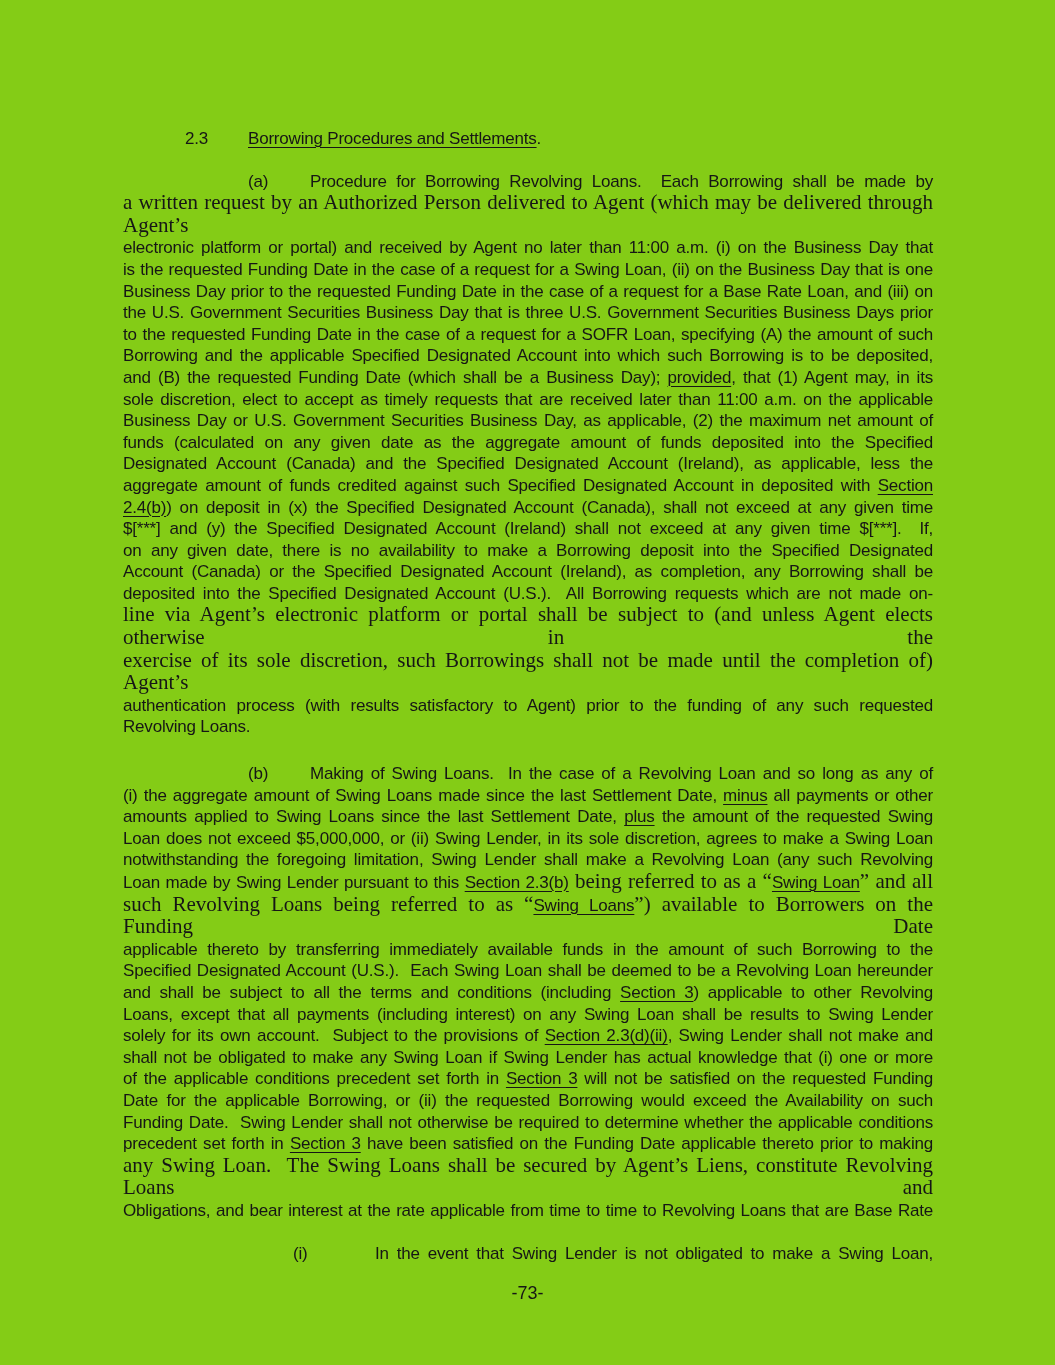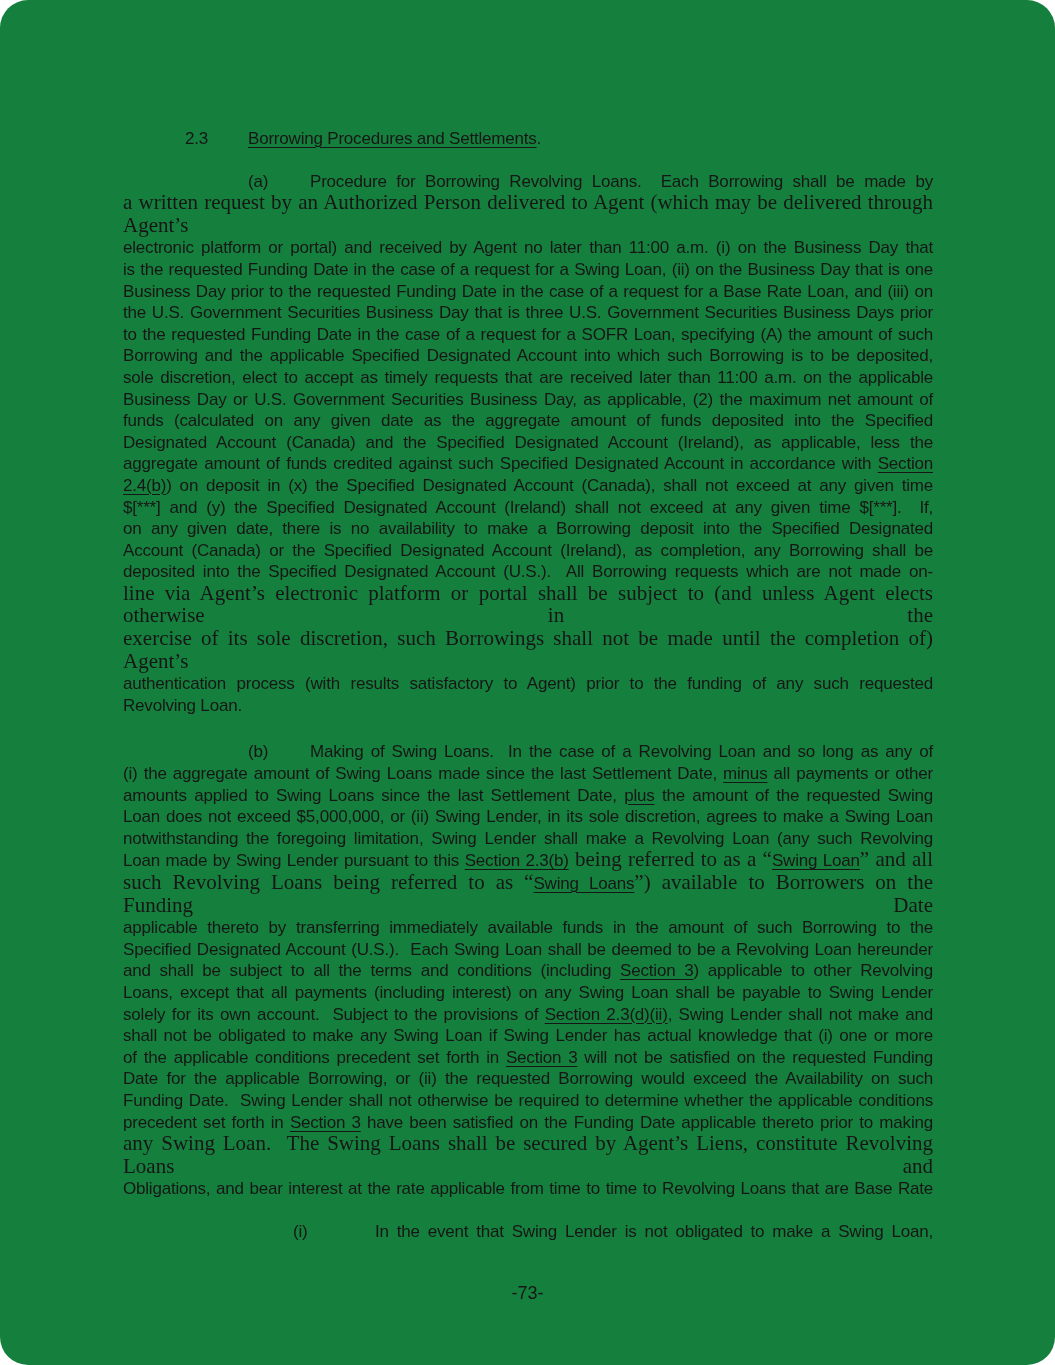--- a/index.html
+++ b/index.html
@@ -11,12 +11,11 @@
     position: relative;
     width: 1055px;
     height: 1365px;
-    background: #15803d;
+    background: #84cc16;
     color: #161616;
     font-family: "Liberation Sans", sans-serif;
     font-size: 17px;
     overflow: hidden;
-    border-radius: 28px;
   }
   .content {
     position: absolute;

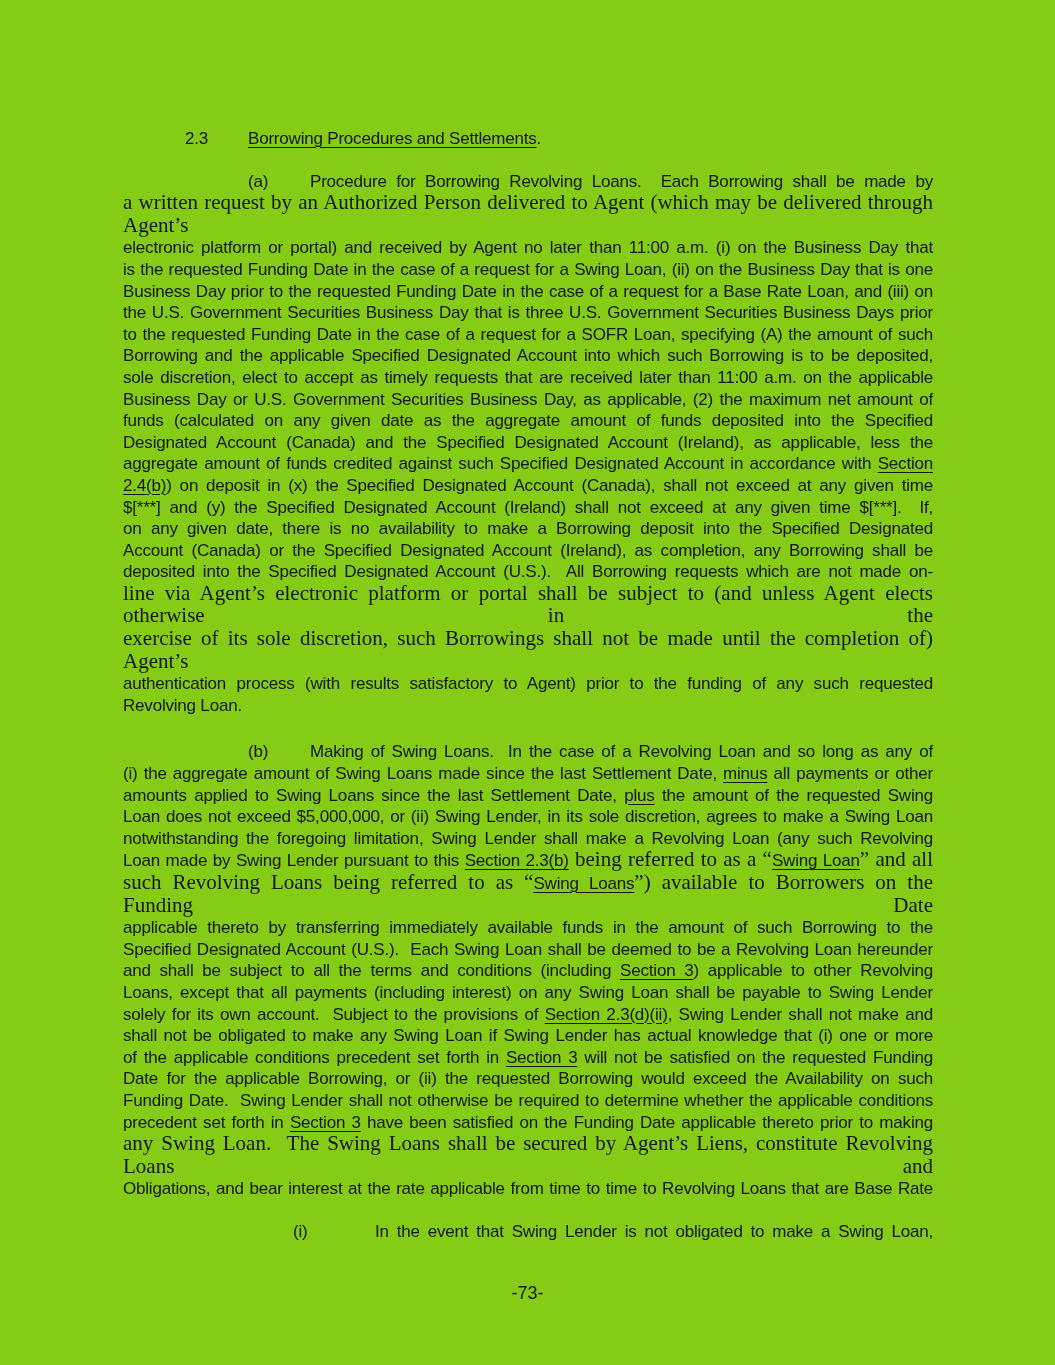--- a/index.html
+++ b/index.html
@@ -76,6 +76,7 @@
         <div class="line"><span class="">the U.S. Government Securities Business Day that is three U.S. Government Securities Business Days prior</span></div>
         <div class="line"><span class="">to the requested Funding Date in the case of a request for a SOFR Loan, specifying (A) the amount of such</span></div>
         <div class="line"><span class="">Borrowing and the applicable Specified Designated Account into which such Borrowing is to be deposited,</span></div>
+        <div class="line"><span class="">and (B) the requested Funding Date (which shall be a Business Day); </span><span class="u ">provided</span><span class="">, that (1) Agent may, in its</span></div>
         <div class="line"><span class="">sole discretion, elect to accept as timely requests that are received later than 11:00 a.m. on the applicable</span></div>
         <div class="line"><span class="">Business Day or U.S. Government Securities Business Day, as applicable, (2) the maximum net amount of</span></div>
         <div class="line"><span class="">funds (calculated on any given date as the aggregate amount of funds deposited into the Specified</span></div>

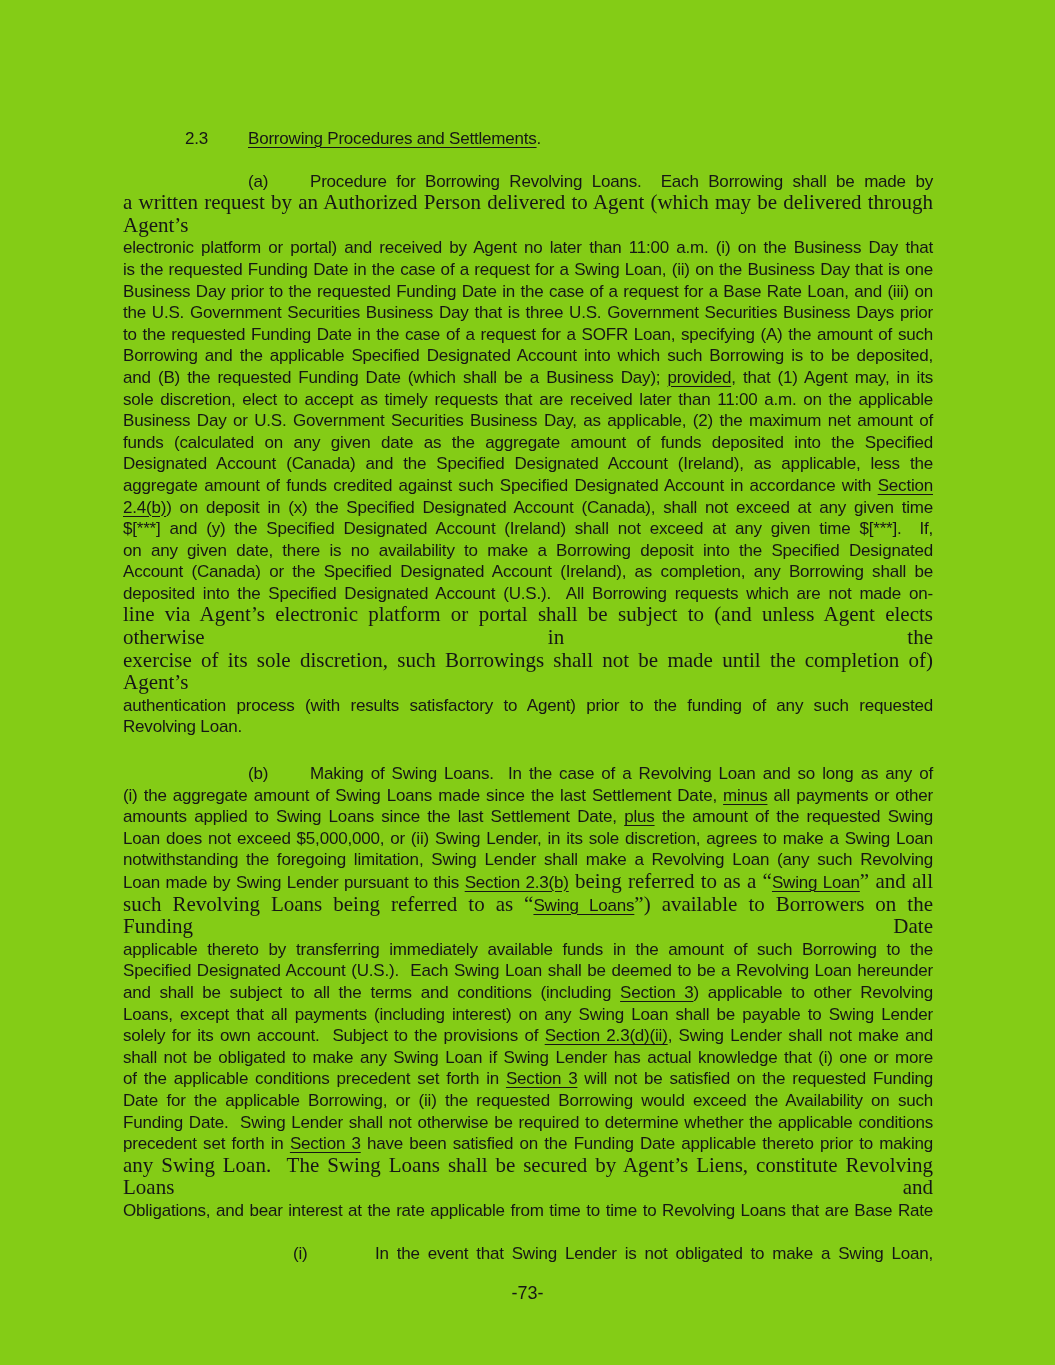--- a/index.html
+++ b/index.html
@@ -81,7 +81,7 @@
         <div class="line"><span class="">Business Day or U.S. Government Securities Business Day, as applicable, (2) the maximum net amount of</span></div>
         <div class="line"><span class="">funds (calculated on any given date as the aggregate amount of funds deposited into the Specified</span></div>
         <div class="line"><span class="">Designated Account (Canada) and the Specified Designated Account (Ireland), as applicable, less the</span></div>
-        <div class="line"><span class="">aggregate amount of funds credited against such Specified Designated Account in accordance with </span><span class="u ">Section</span></div>
+        <div class="line"><span class="">aggregate amount of funds credited against such Specified Designated Account in deposited with </span><span class="u ">Section</span></div>
         <div class="line"><span class="u ">2.4(b)</span><span class="">) on deposit in (x) the Specified Designated Account (Canada), shall not exceed at any given time</span></div>
         <div class="line"><span class="">$[***] and (y) the Specified Designated Account (Ireland) shall not exceed at any given time $[***].  If,</span></div>
         <div class="line"><span class="">on any given date, there is no availability to make a Borrowing deposit into the Specified Designated</span></div>

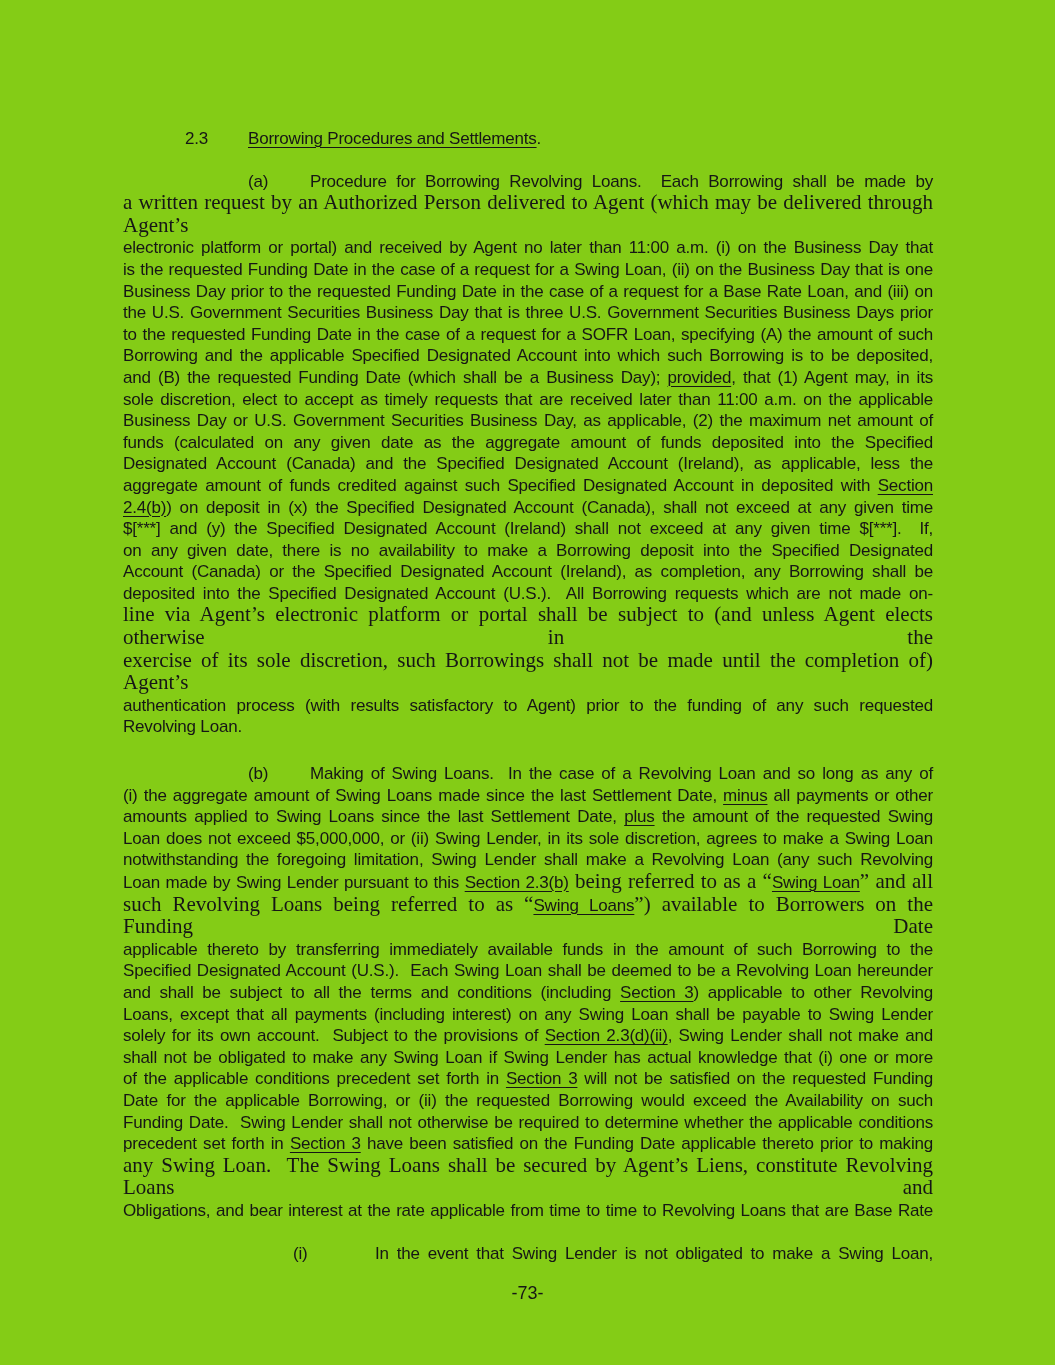--- a/index.html
+++ b/index.html
@@ -90,7 +90,7 @@
         <div class="line"><span class="serif">line via Agent’s electronic platform or portal shall be subject to (and unless Agent elects otherwise in the</span></div>
         <div class="line"><span class="serif">exercise of its sole discretion, such Borrowings shall not be made until the completion of) Agent’s</span></div>
         <div class="line"><span class="">authentication process (with results satisfactory to Agent) prior to the funding of any such requested</span></div>
-        <div class="line noj"><span class="">Revolving Loan.</span></div>
+        <div class="line noj"><span class="">Revolving Loans.</span></div>
       </div>
       <div class="block" style="margin-top: 25px;">
         <div class="line" style="padding-left: 125px;"><span class="label" style="width: 62px;">(b)</span><span class="">Making of Swing Loans.  In the case of a Revolving Loan and so long as any of</span></div>

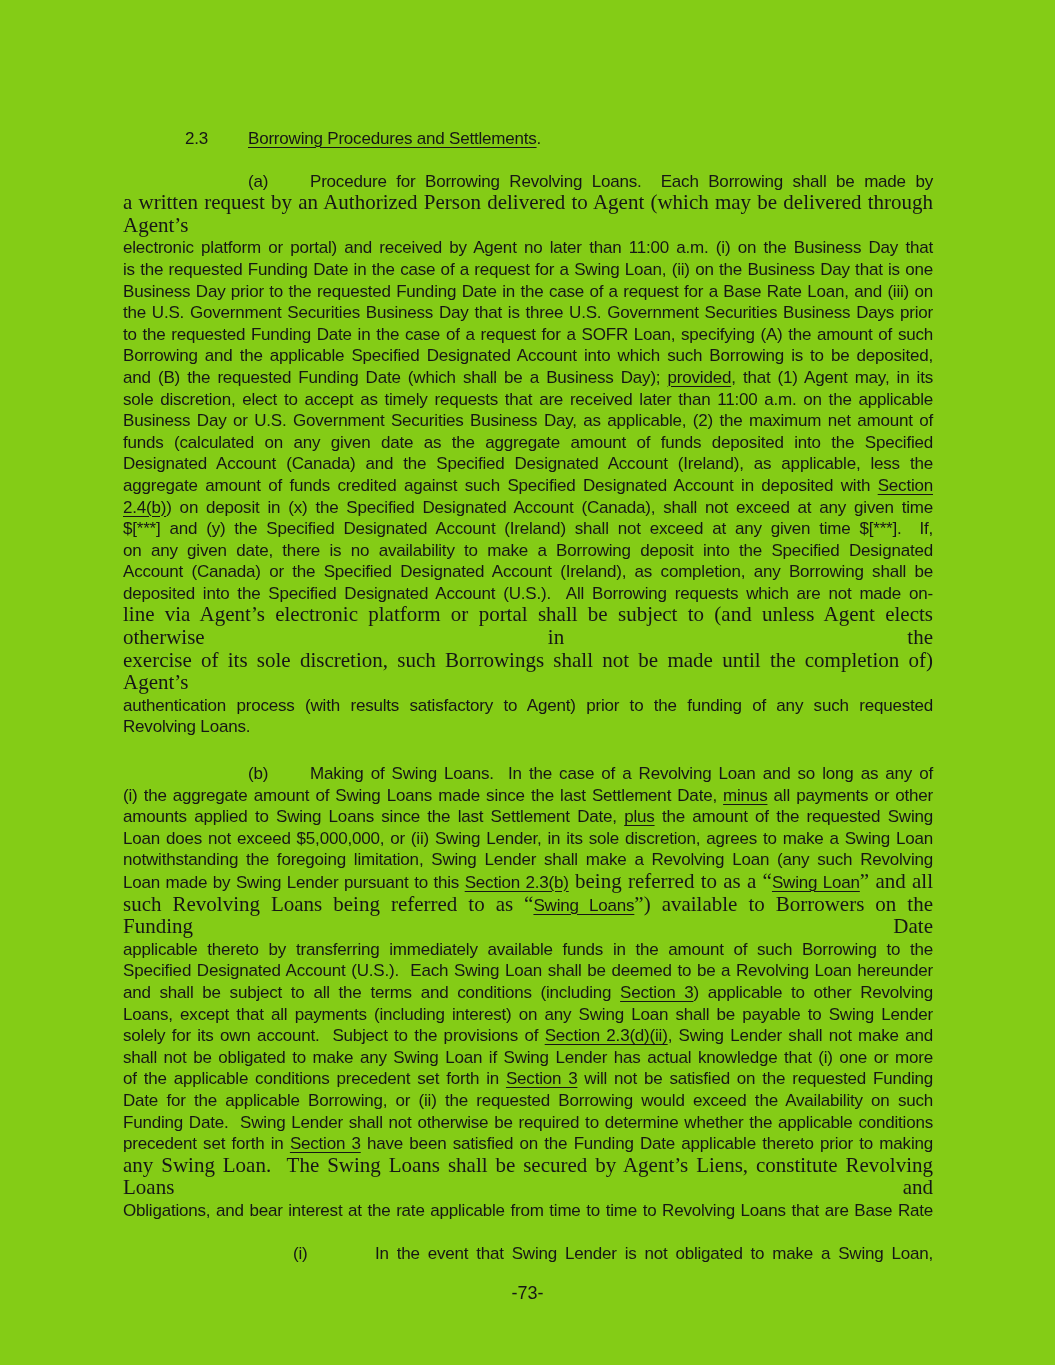--- a/index.html
+++ b/index.html
@@ -103,7 +103,7 @@
         <div class="line"><span class="">applicable thereto by transferring immediately available funds in the amount of such Borrowing to the</span></div>
         <div class="line"><span class="">Specified Designated Account (U.S.).  Each Swing Loan shall be deemed to be a Revolving Loan hereunder</span></div>
         <div class="line"><span class="">and shall be subject to all the terms and conditions (including </span><span class="u ">Section 3</span><span class="">) applicable to other Revolving</span></div>
-        <div class="line"><span class="">Loans, except that all payments (including interest) on any Swing Loan shall be payable to Swing Lender</span></div>
+        <div class="line"><span class="">Loans, except that all payments (including interest) on any Swing Loan shall be results to Swing Lender</span></div>
         <div class="line"><span class="">solely for its own account.  Subject to the provisions of </span><span class="u ">Section 2.3(d)(ii)</span><span class="">, Swing Lender shall not make and</span></div>
         <div class="line"><span class="">shall not be obligated to make any Swing Loan if Swing Lender has actual knowledge that (i) one or more</span></div>
         <div class="line"><span class="">of the applicable conditions precedent set forth in </span><span class="u ">Section 3</span><span class=""> will not be satisfied on the requested Funding</span></div>

